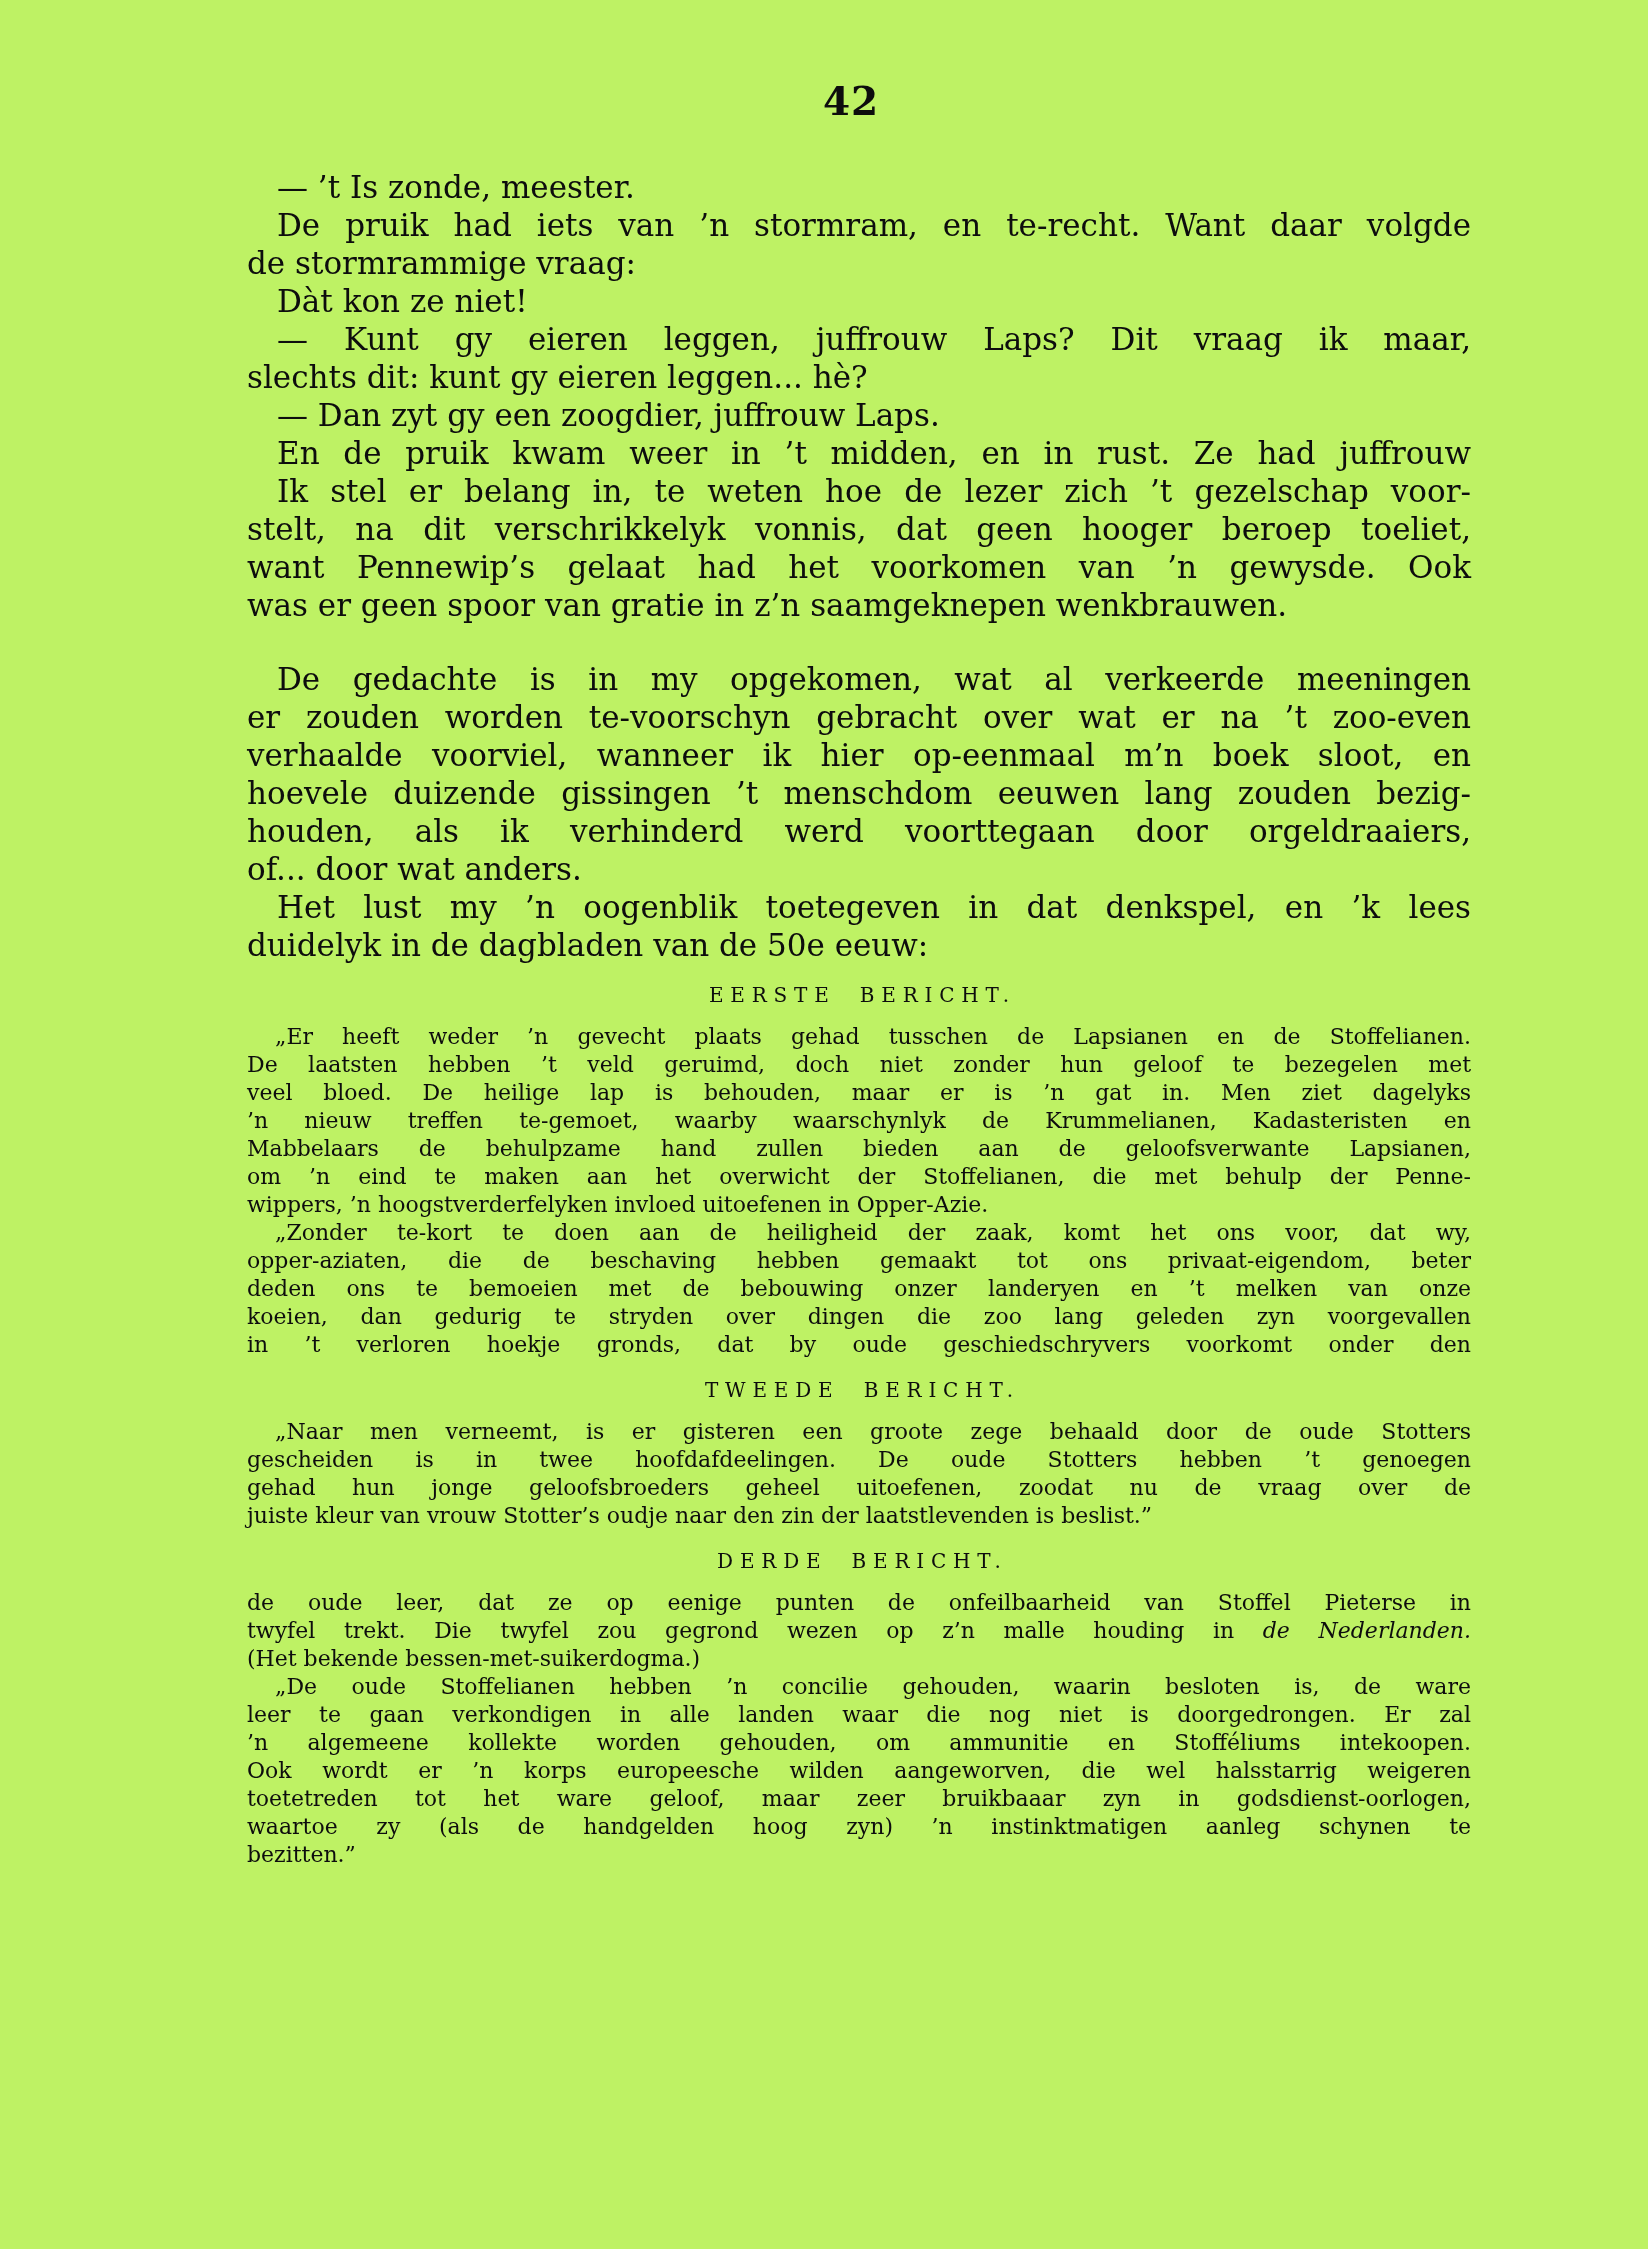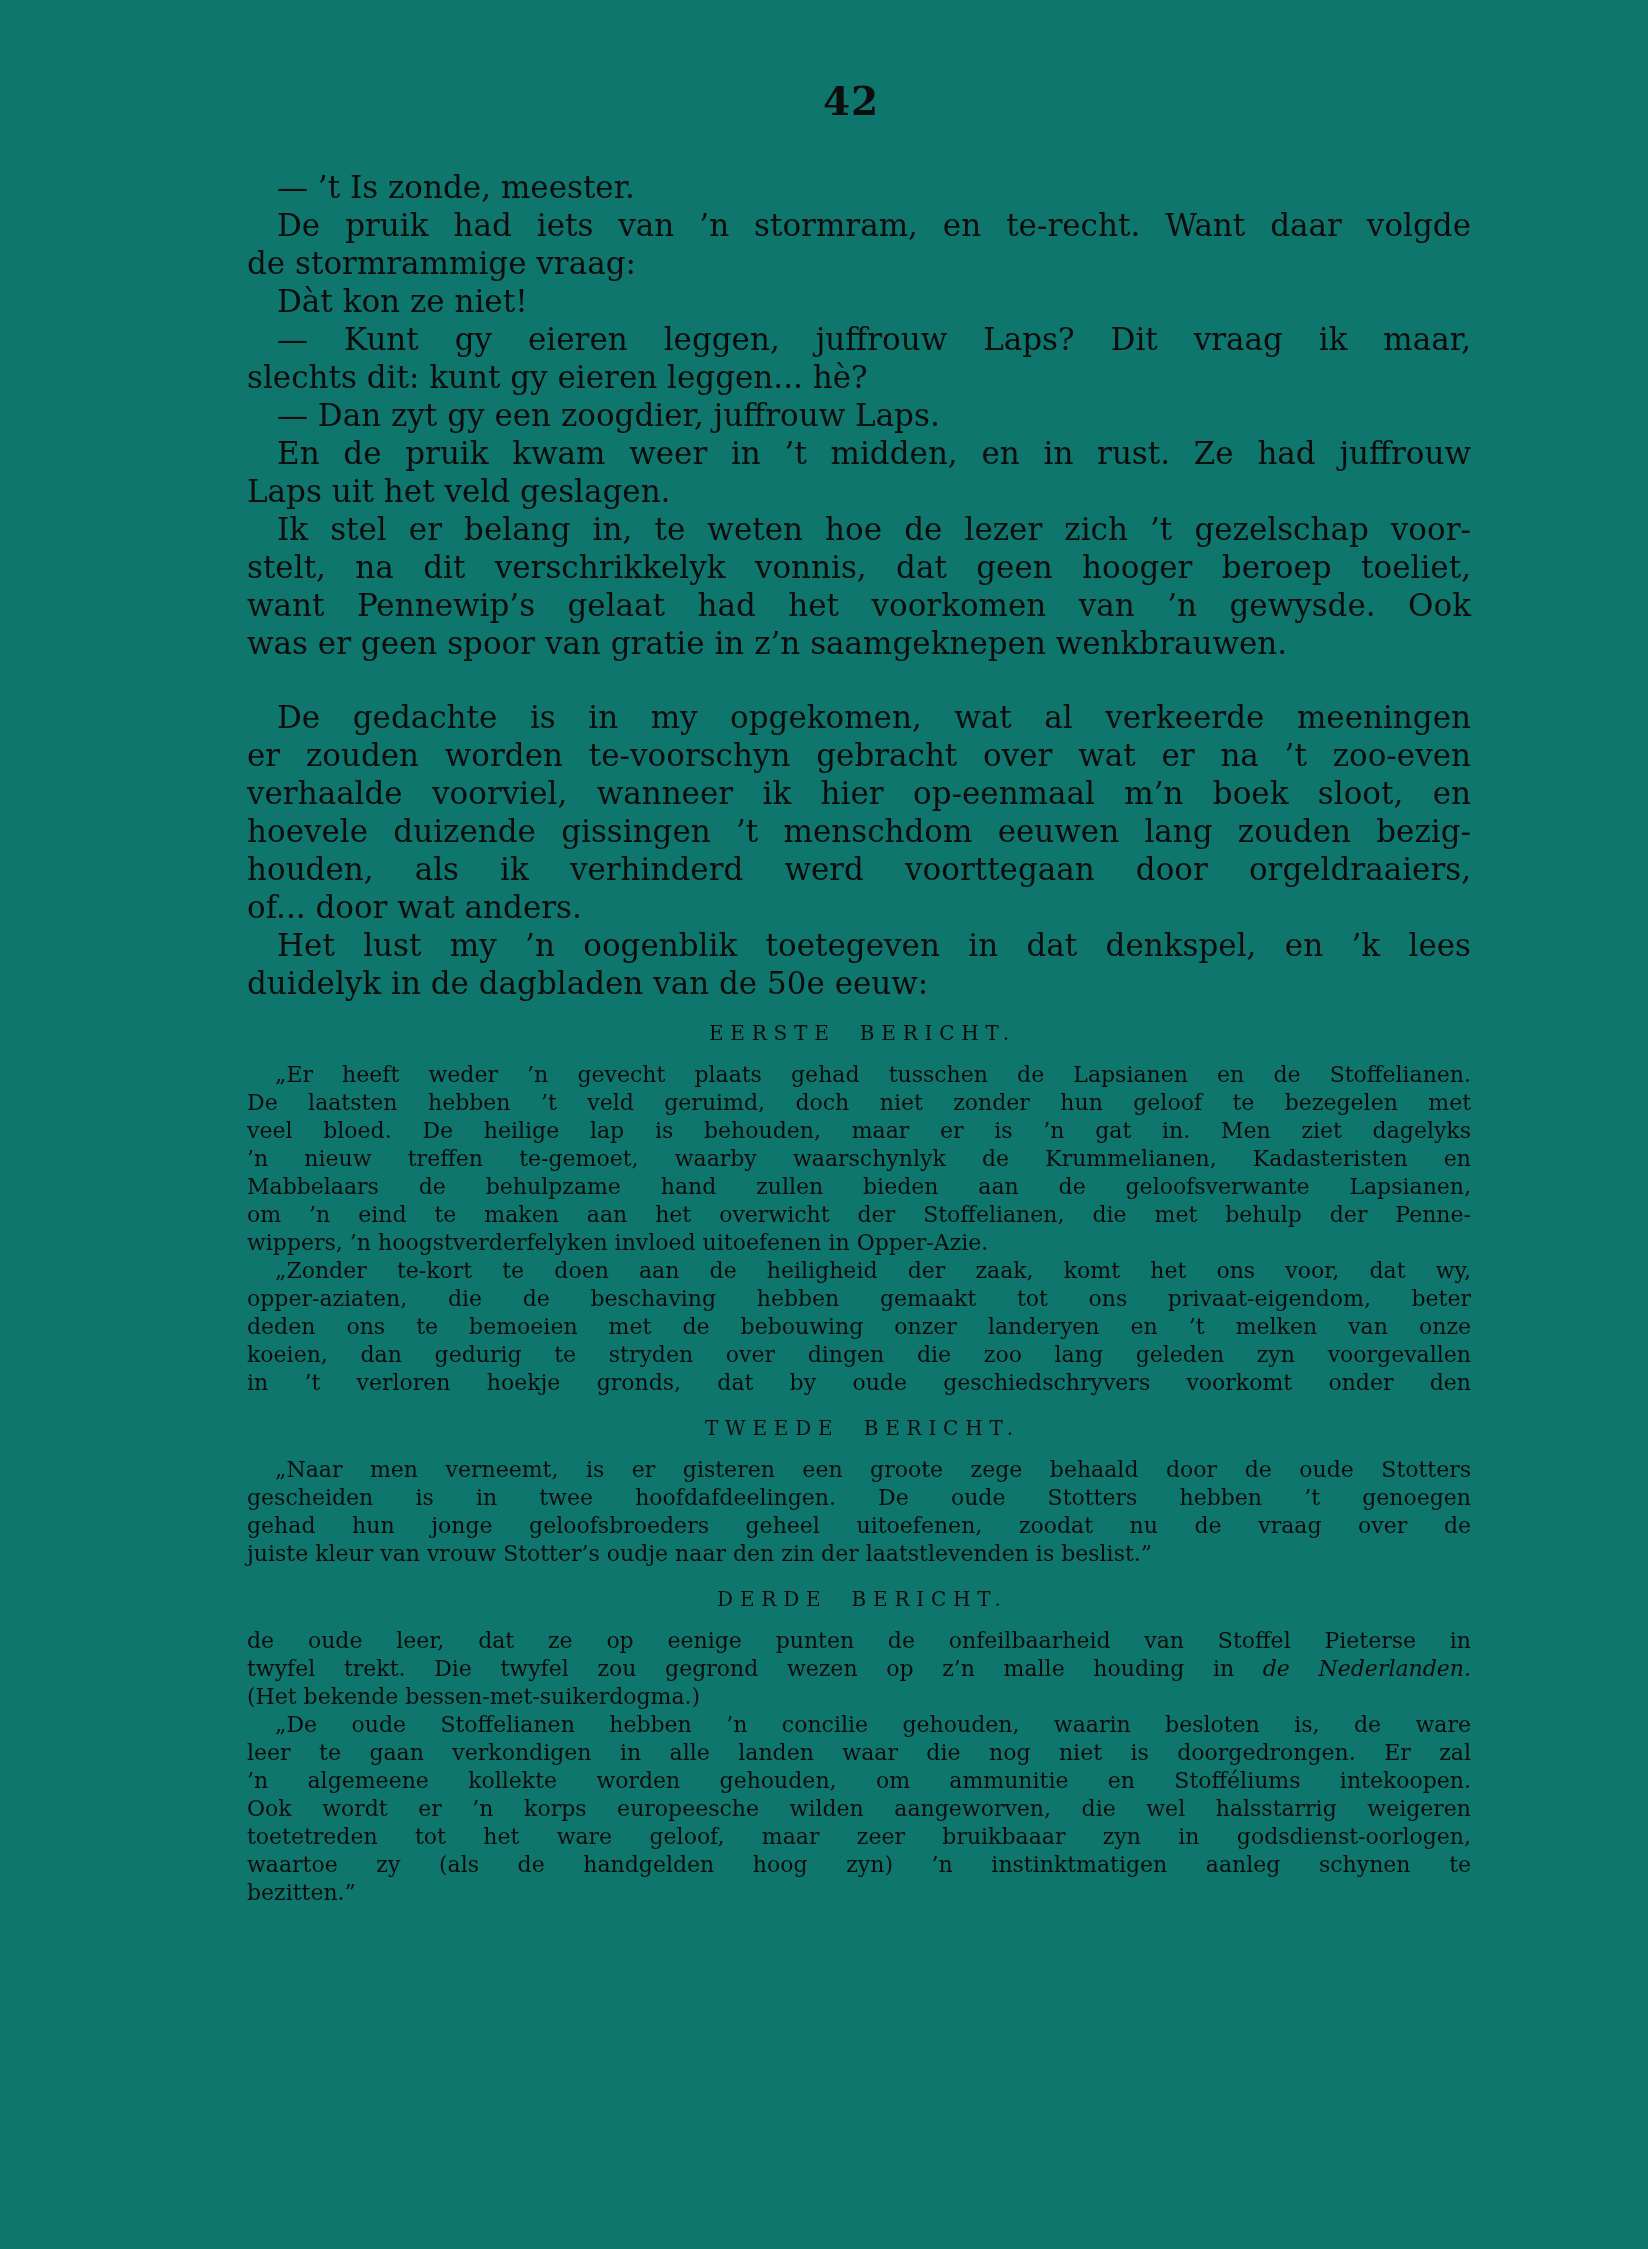--- a/index.html
+++ b/index.html
@@ -6,7 +6,7 @@
   .page{
     position:relative;
     width:1648px;height:2250px;
-    background:#0f766e;
+    background:#bef264;
     color:#0d0d0d;
     font-family:"DejaVu Serif",serif;
     box-sizing:border-box;

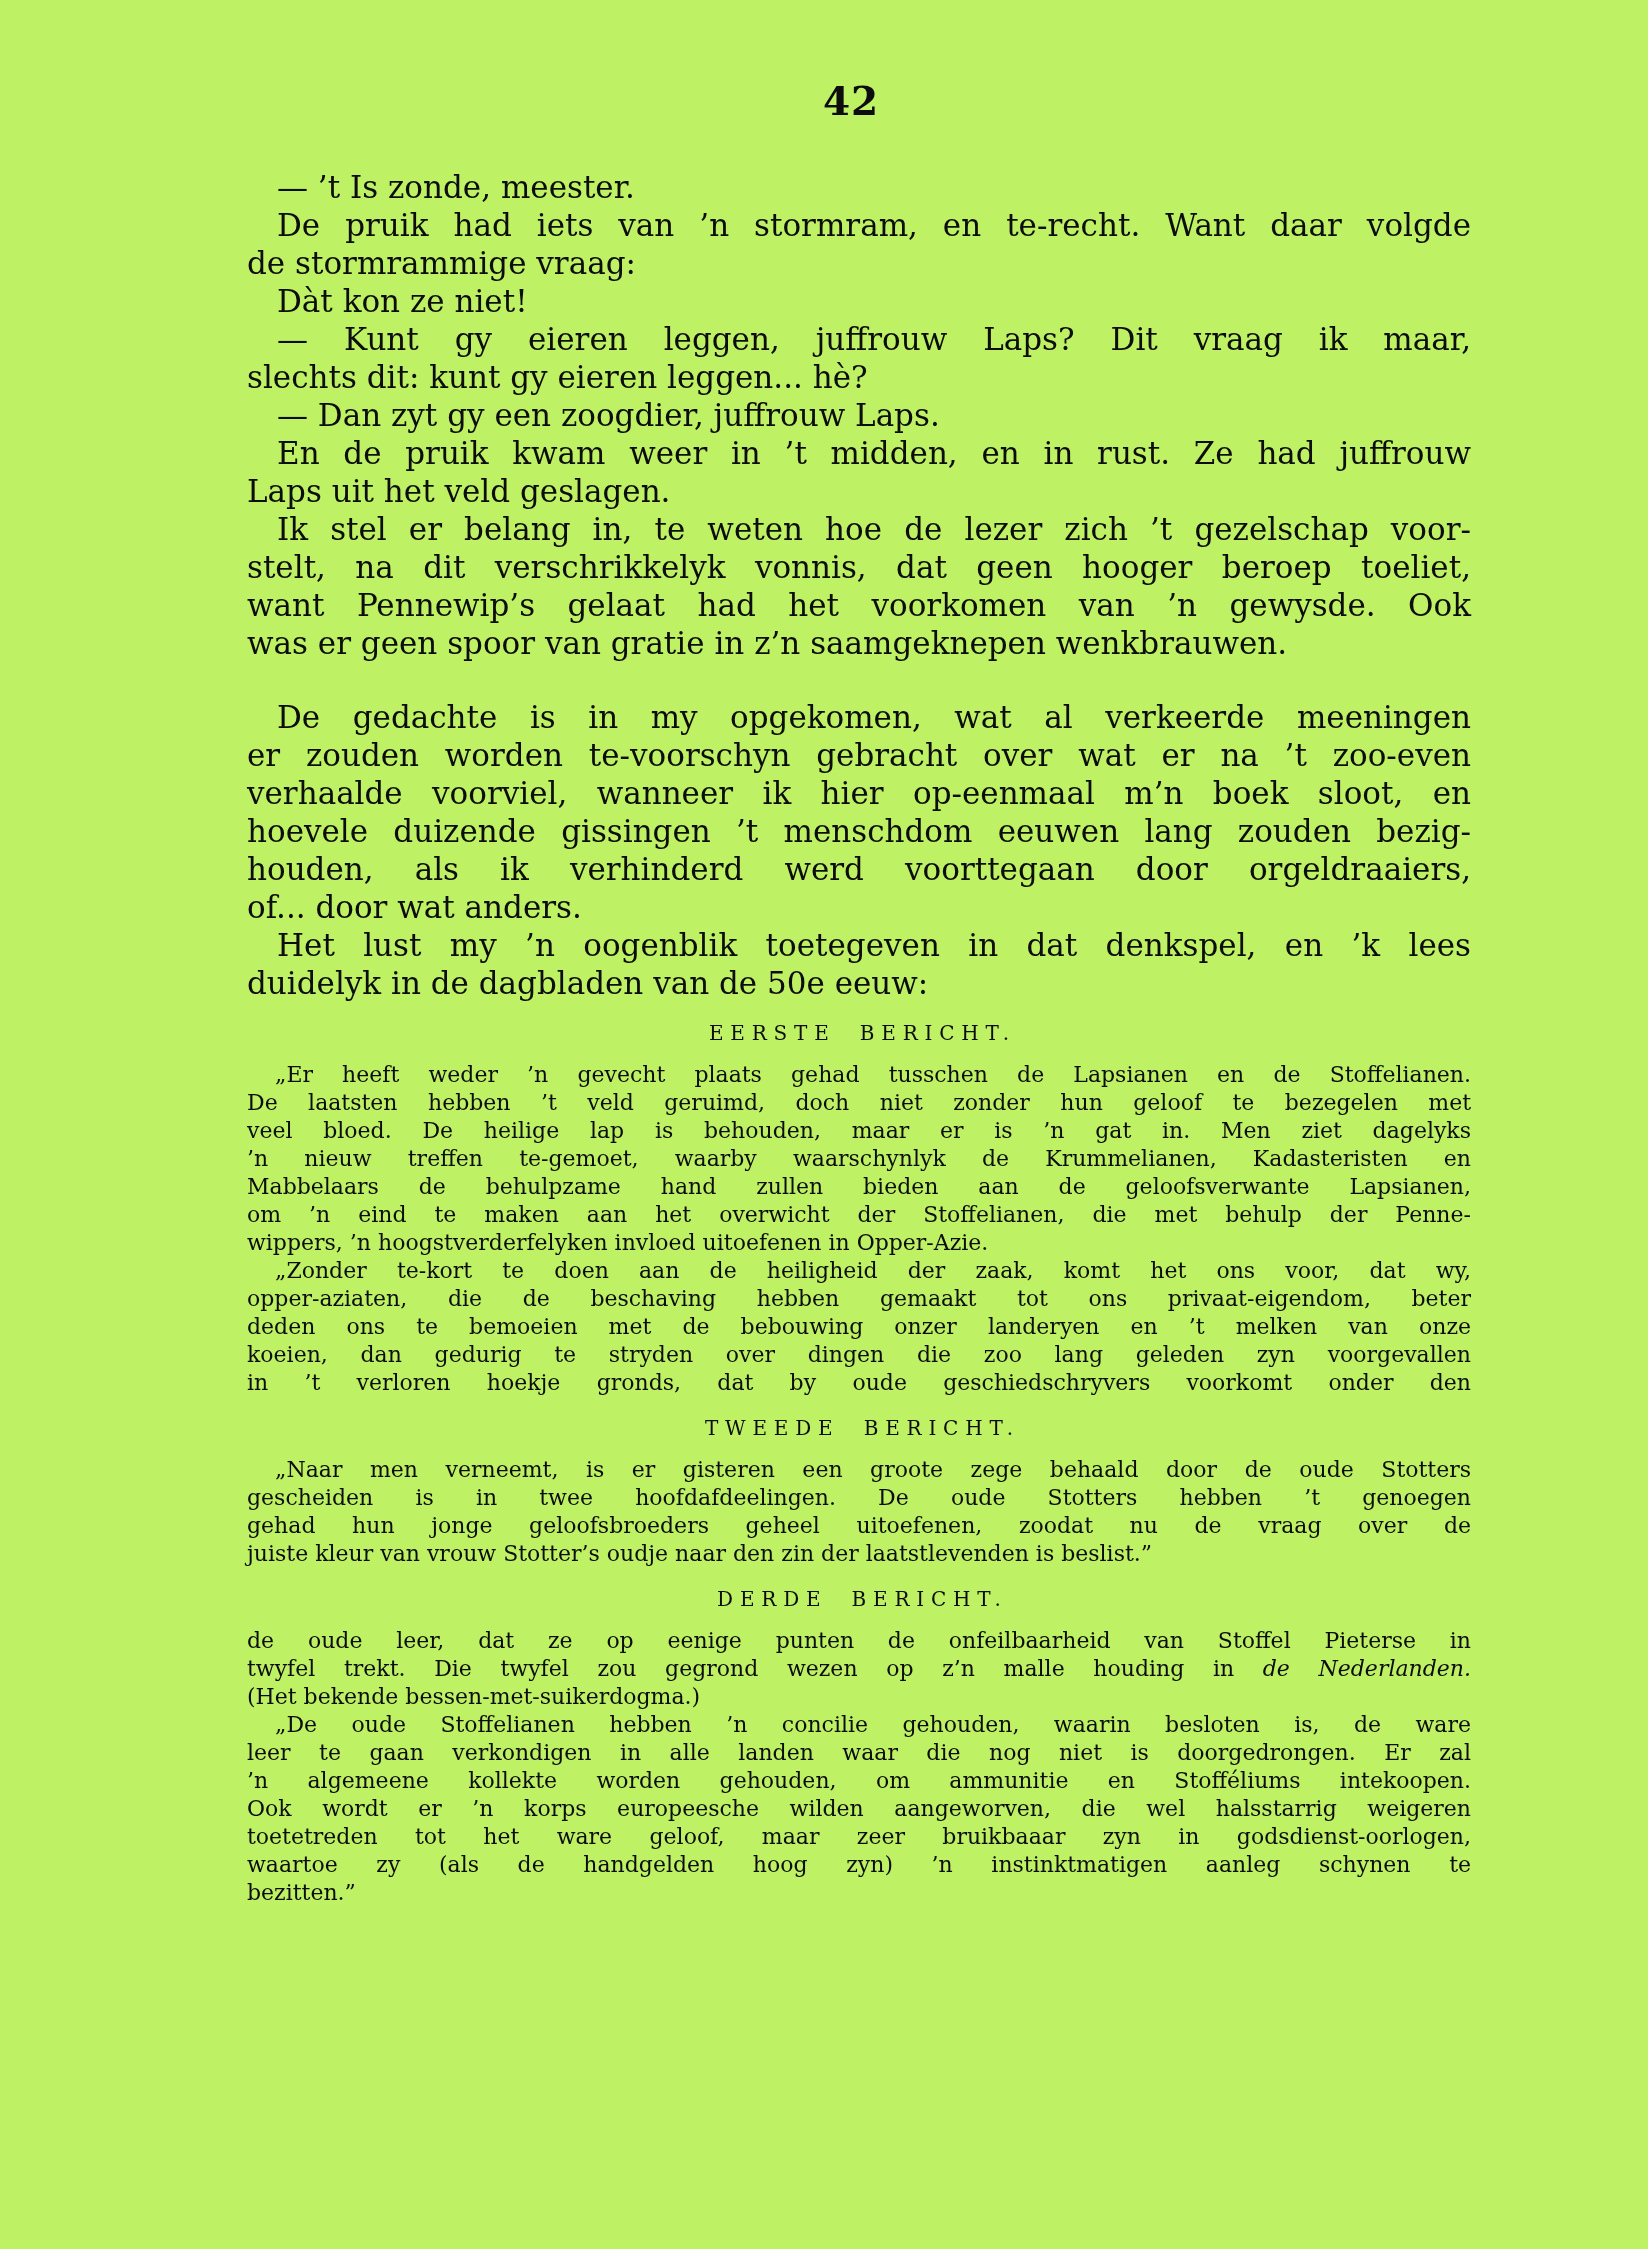--- a/index.html
+++ b/index.html
@@ -71,7 +71,6 @@
 
       <div>
         <div class="line ind j">En de pruik kwam weer in ’t midden, en in rust. Ze had juffrouw</div>
-        <div class="line">Laps uit het veld geslagen.</div>
       </div>
 
       <div>

